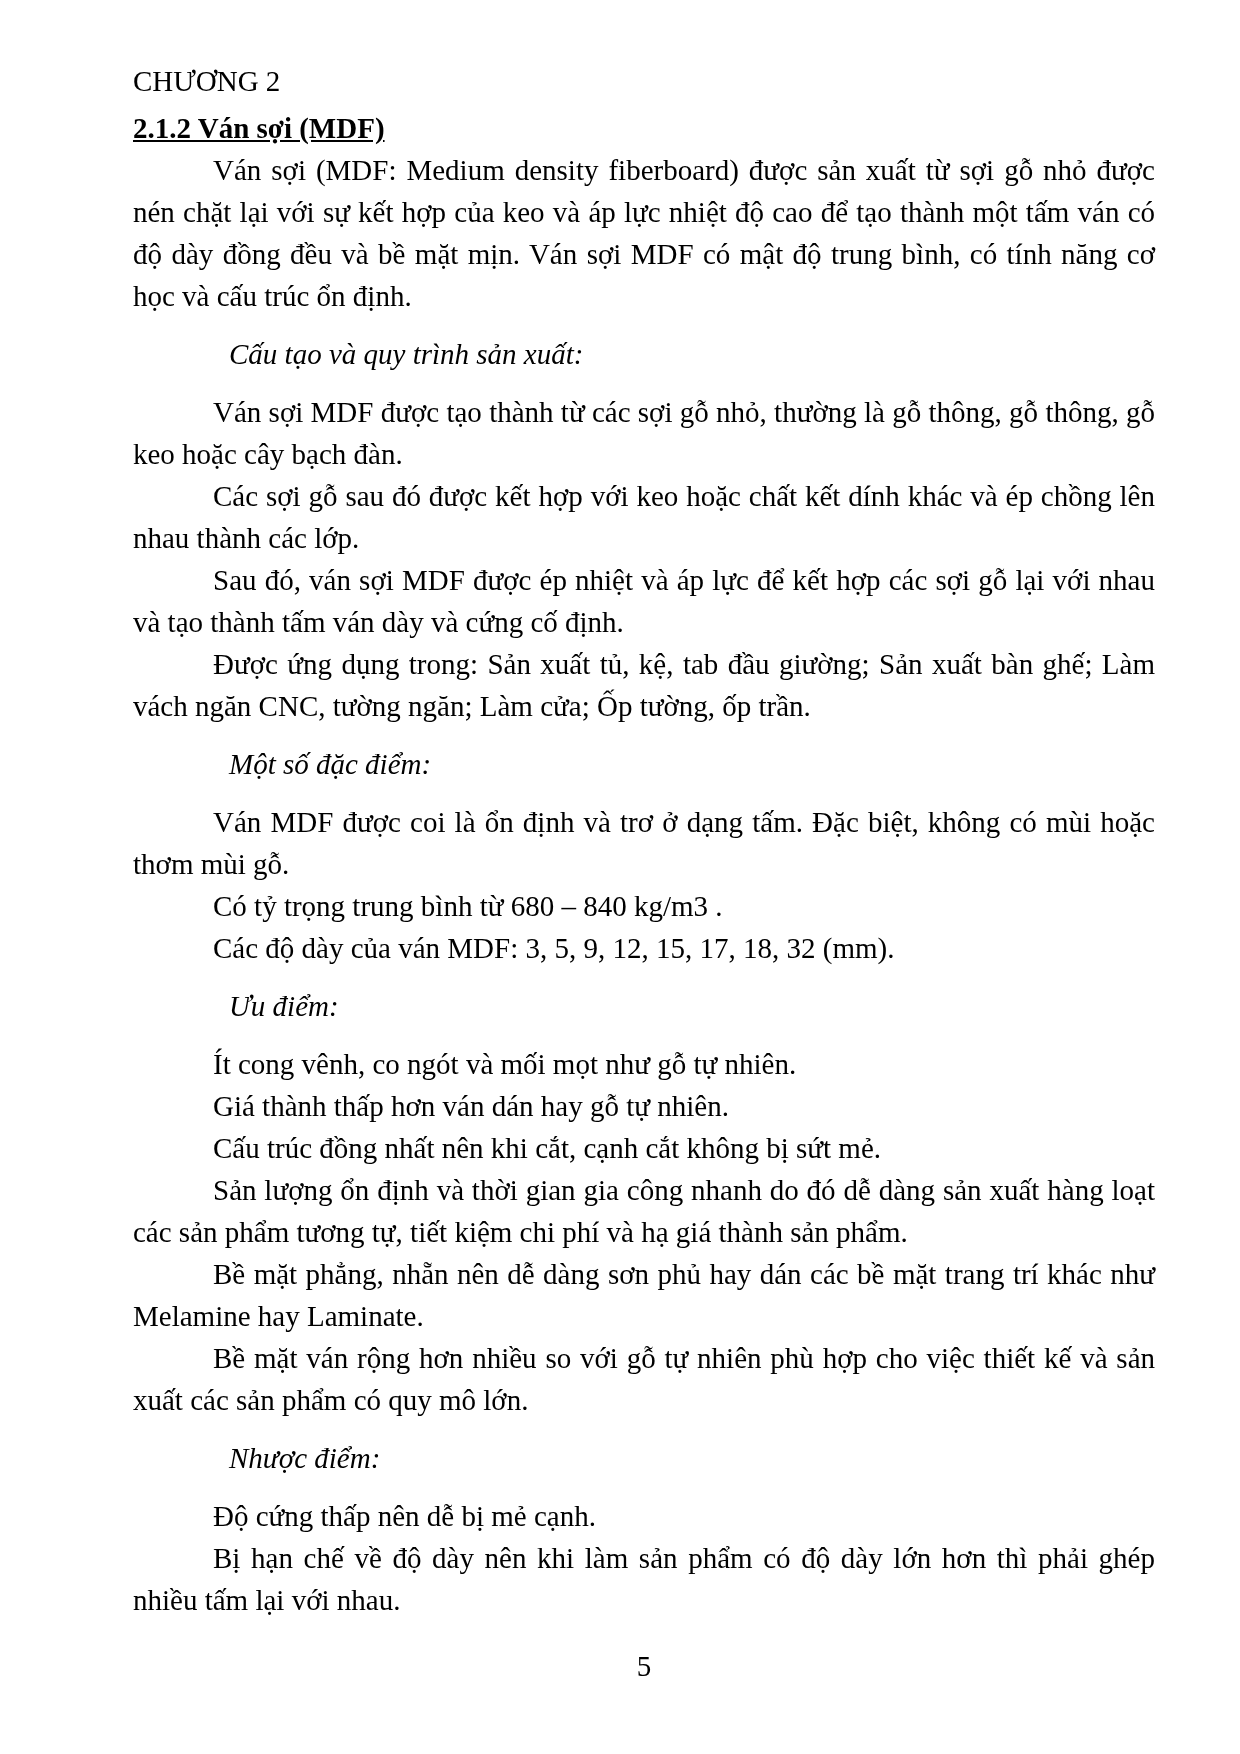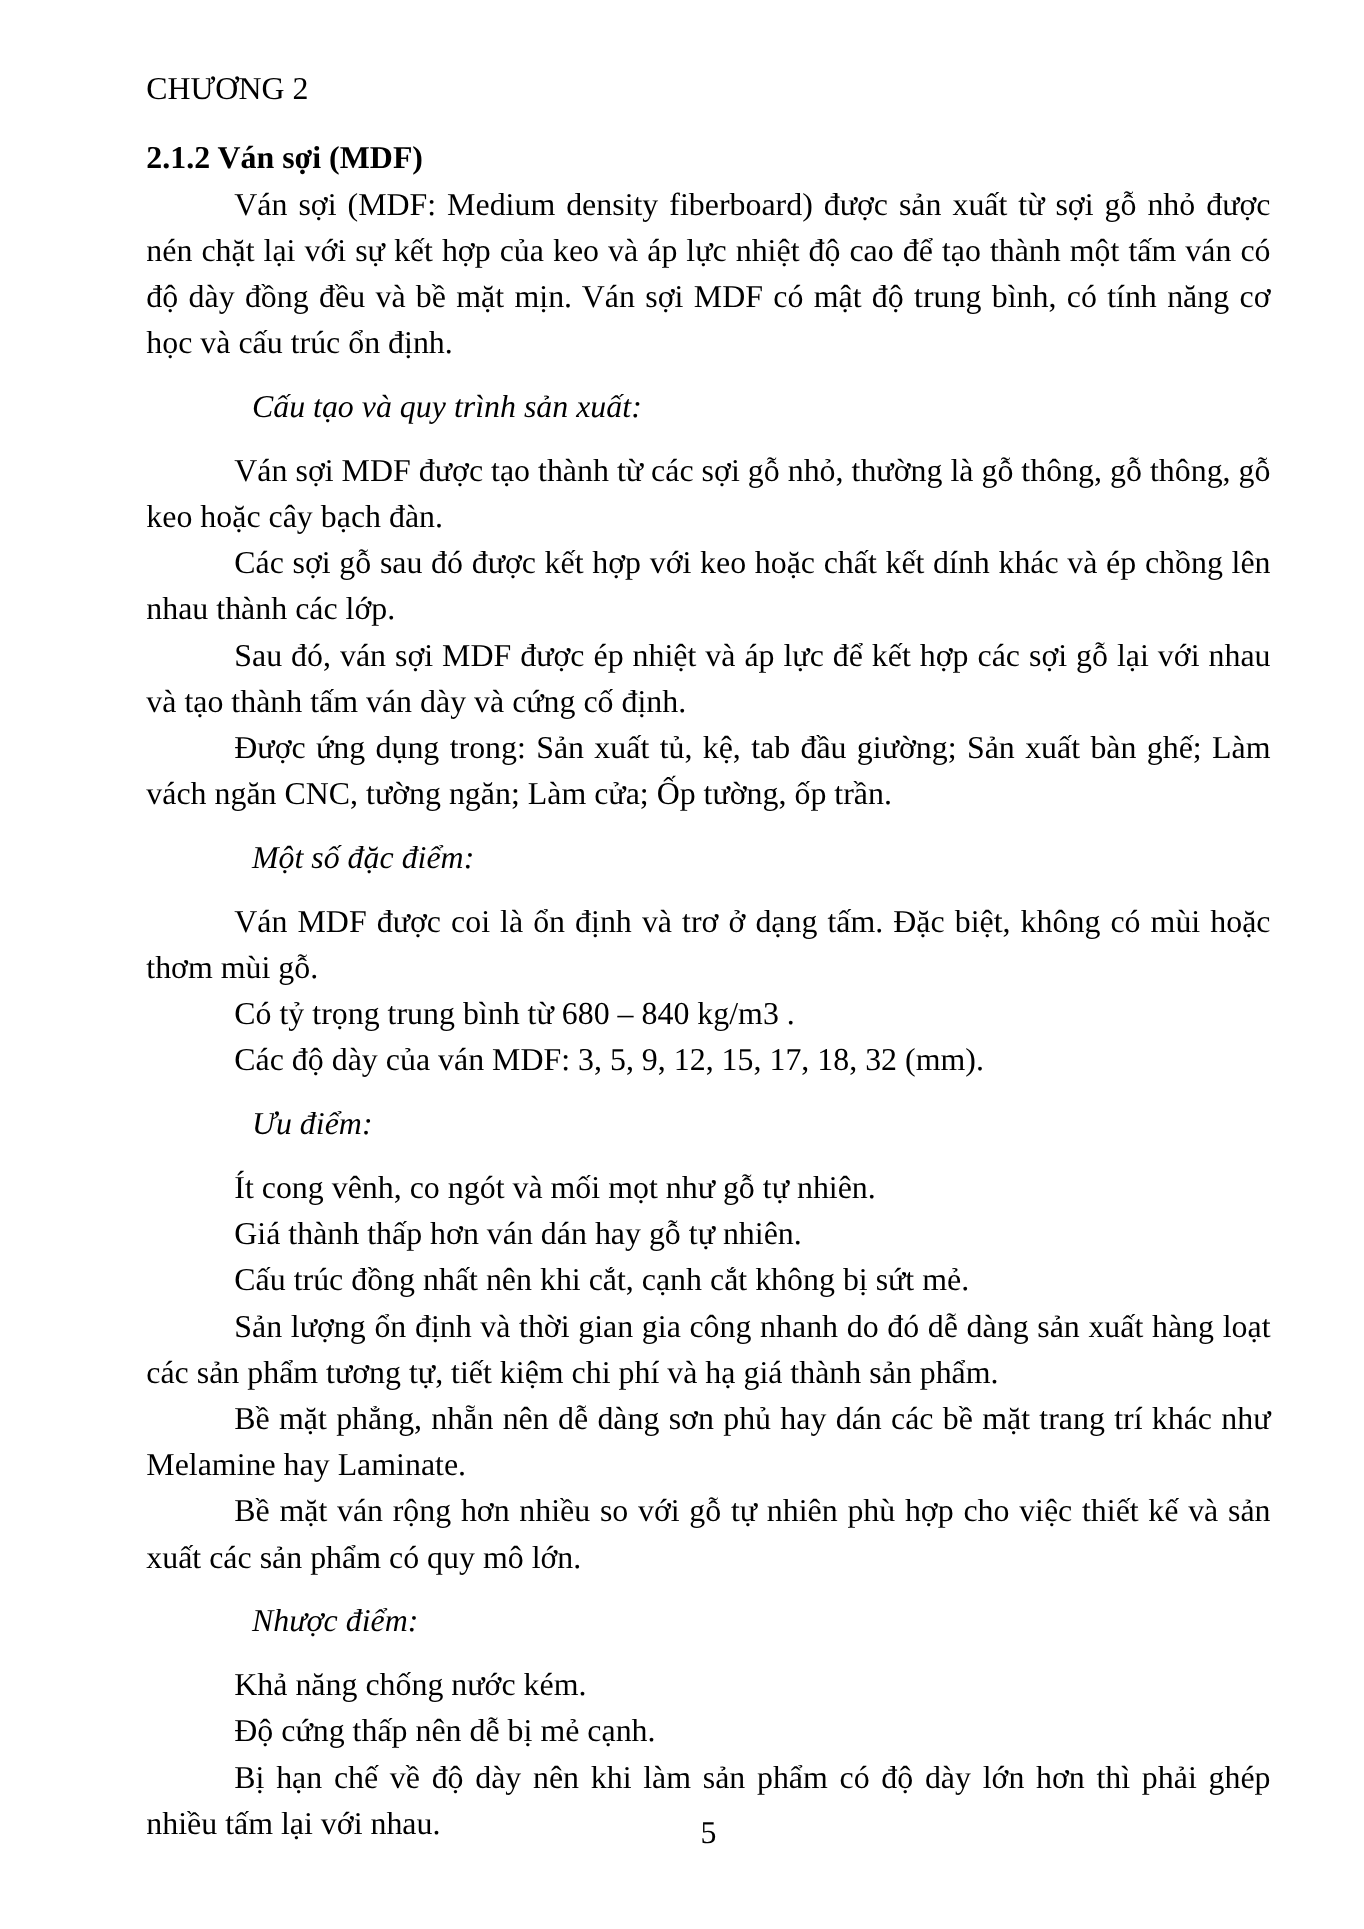--- a/index.html
+++ b/index.html
@@ -30,9 +30,10 @@
     text-align: left;
   }
   .section-heading {
-    margin: 21px 0 0 0;
+    margin: 5px 0 0 0;
     font-weight: bold;
     text-align: left;
+    text-decoration: underline;
   }
   p.body {
     margin: 0;

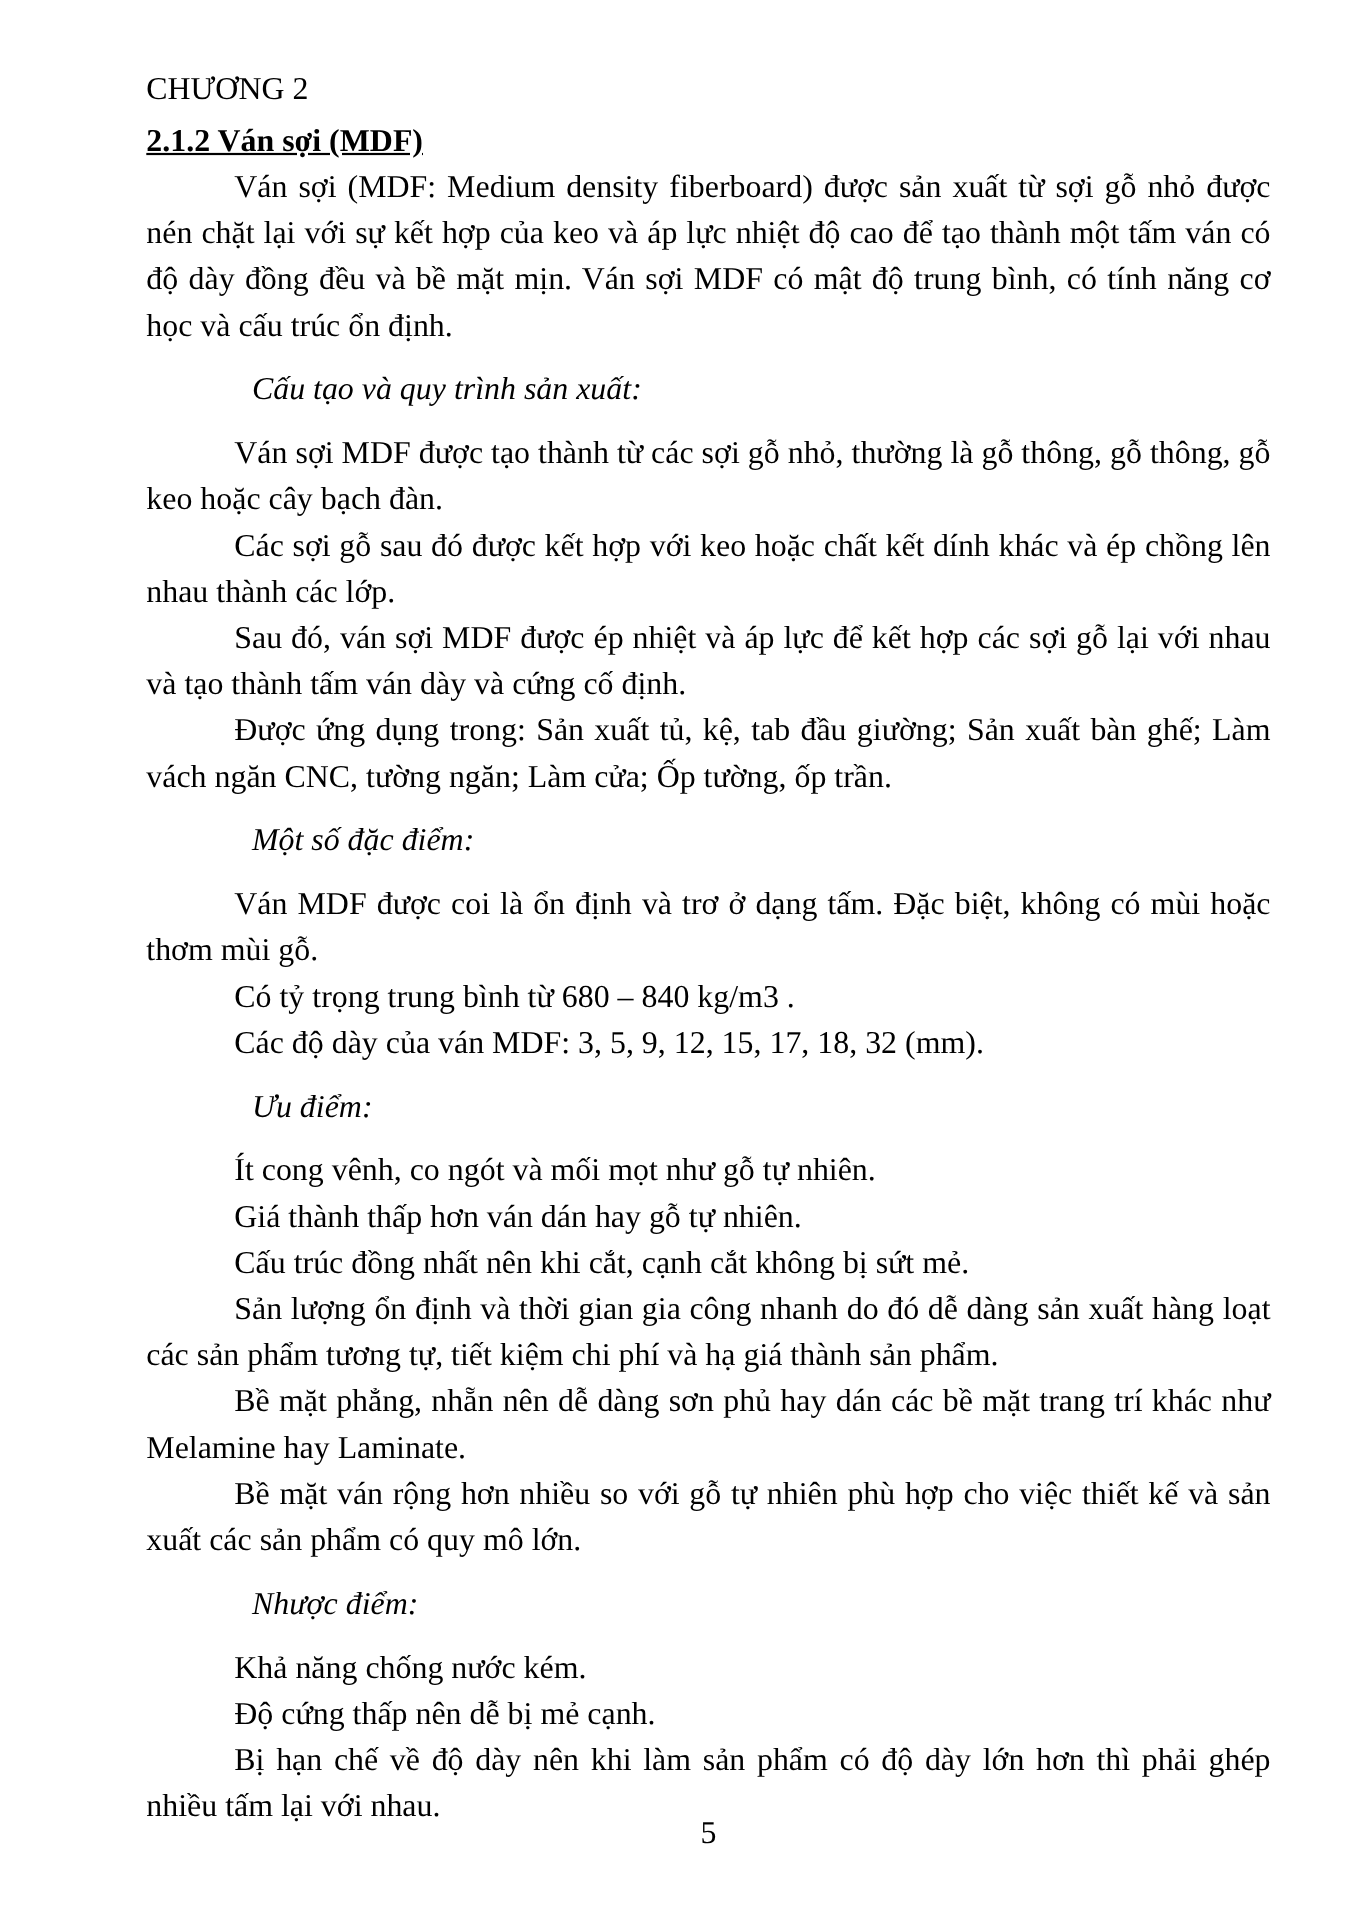--- a/index.html
+++ b/index.html
@@ -82,7 +82,6 @@
         <p class="body">Bề mặt phẳng, nhẵn nên dễ dàng sơn phủ hay dán các bề mặt trang trí khác như Melamine hay Laminate.</p>
         <p class="body">Bề mặt ván rộng hơn nhiều so với gỗ tự nhiên phù hợp cho việc thiết kế và sản xuất các sản phẩm có quy mô lớn.</p>
         <p class="subheading-italic">Nhược điểm:</p>
-        <p class="body">Khả năng chống nước kém.</p>
         <p class="body">Độ cứng thấp nên dễ bị mẻ cạnh.</p>
         <p class="body">Bị hạn chế về độ dày nên khi làm sản phẩm có độ dày lớn hơn thì phải ghép nhiều tấm lại với nhau.</p>
       </div>

